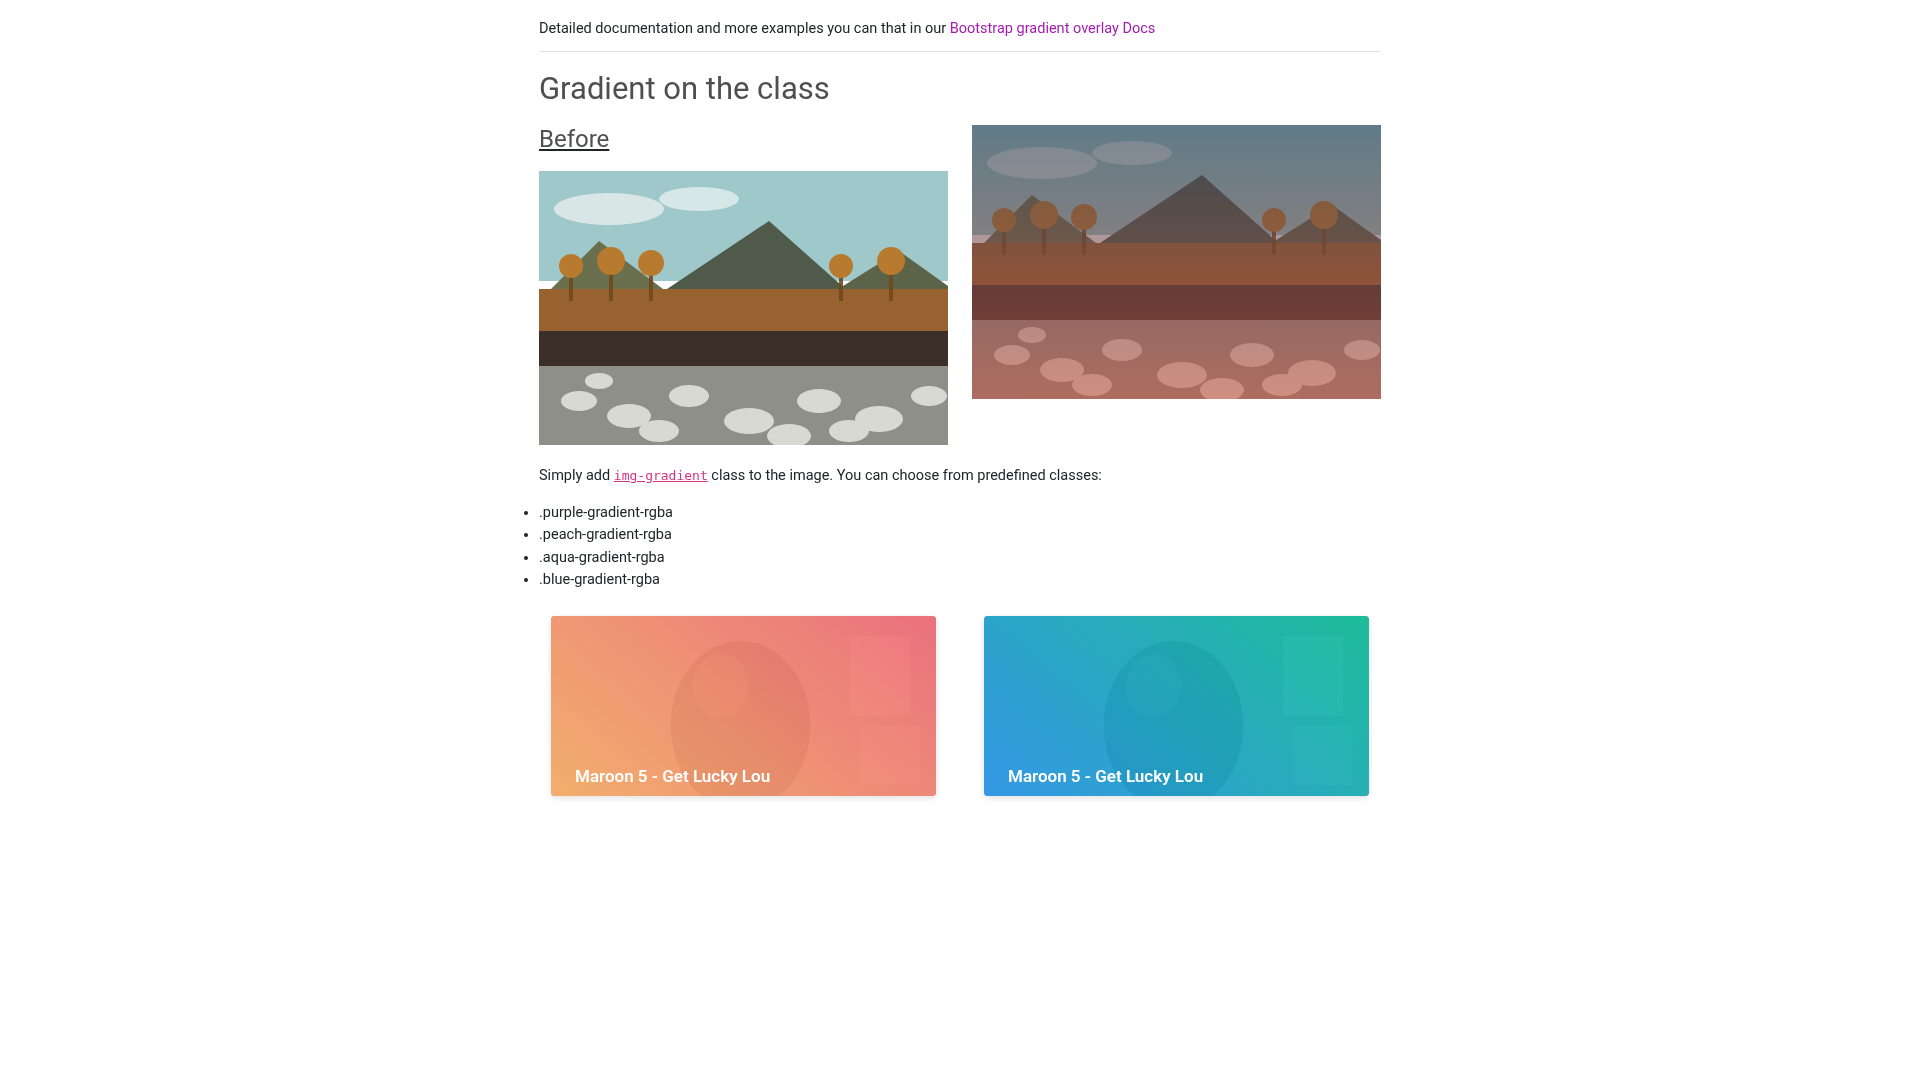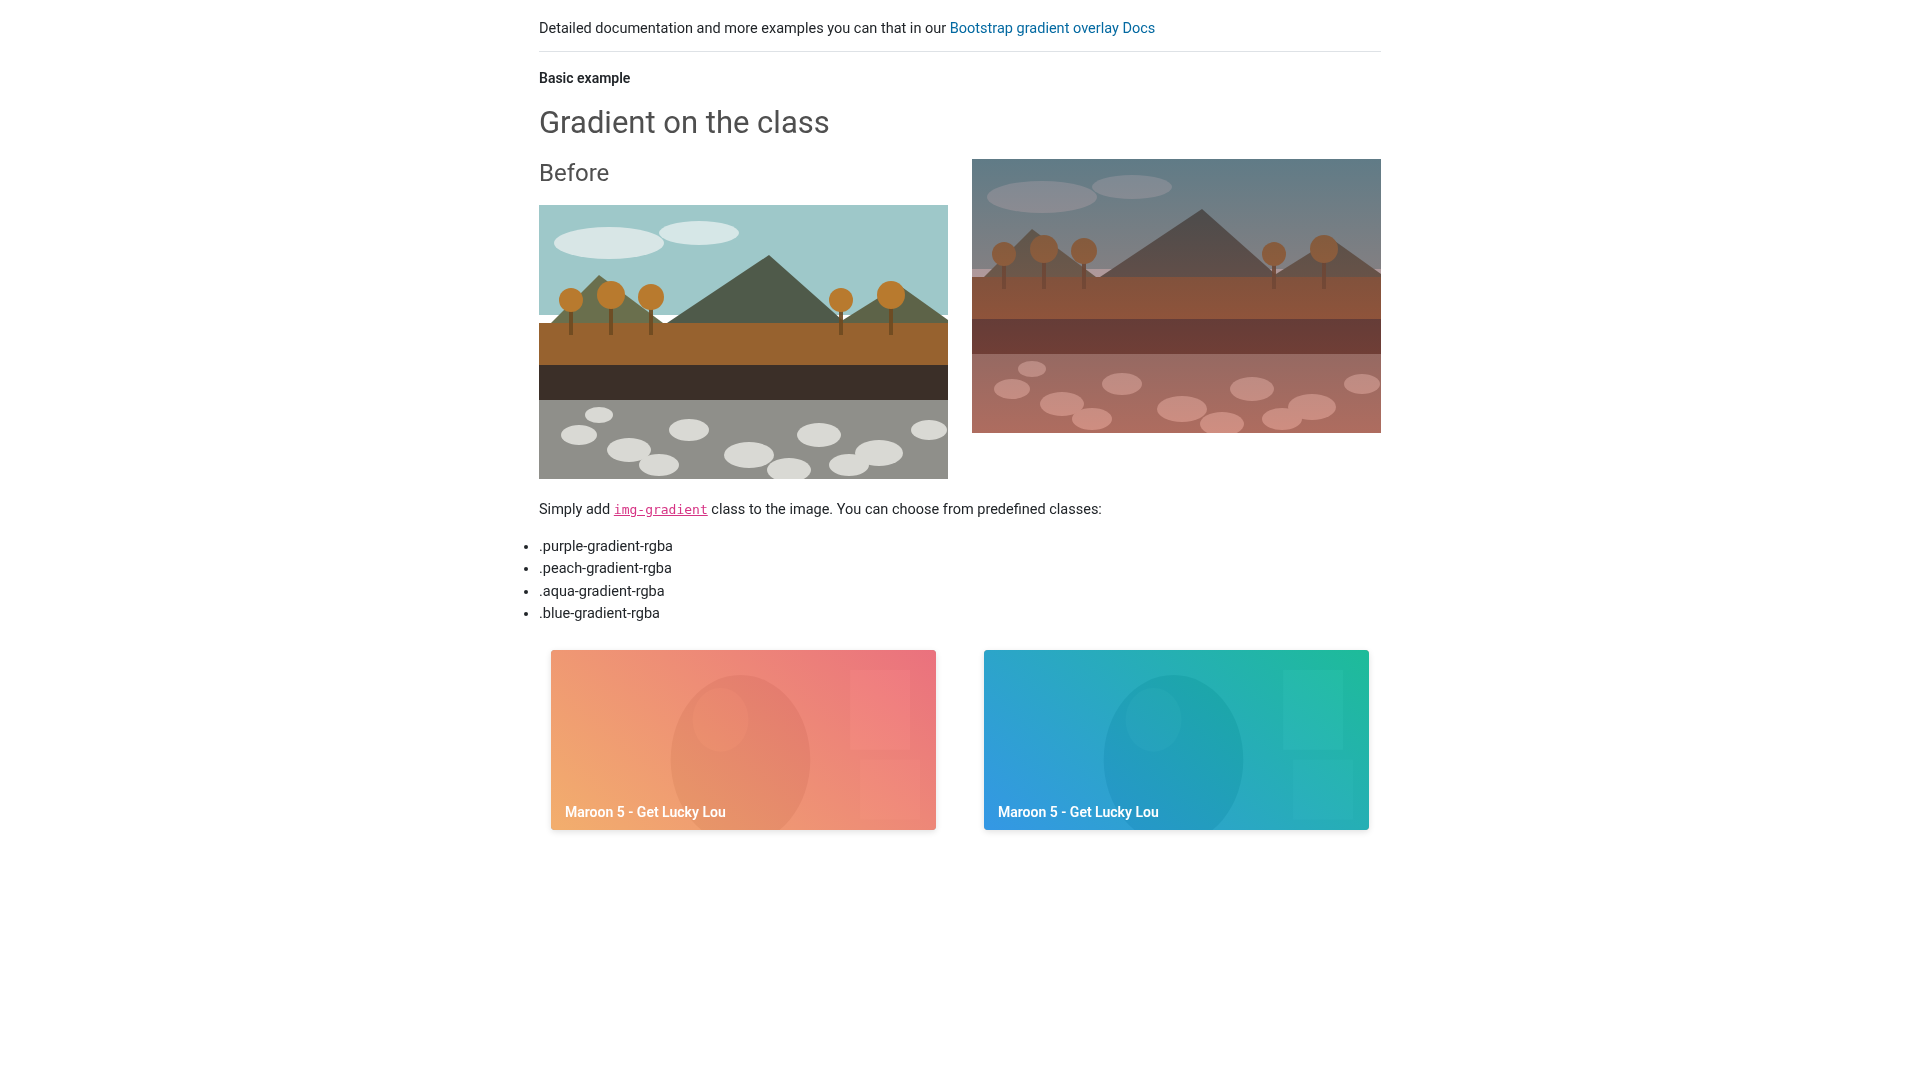--- a/index.html
+++ b/index.html
@@ -24,7 +24,7 @@
   margin-bottom: 14px;
 }
 .link {
-  color: #0369a1;
+  color: #a21caf;
   text-decoration: none;
 }
 hr {

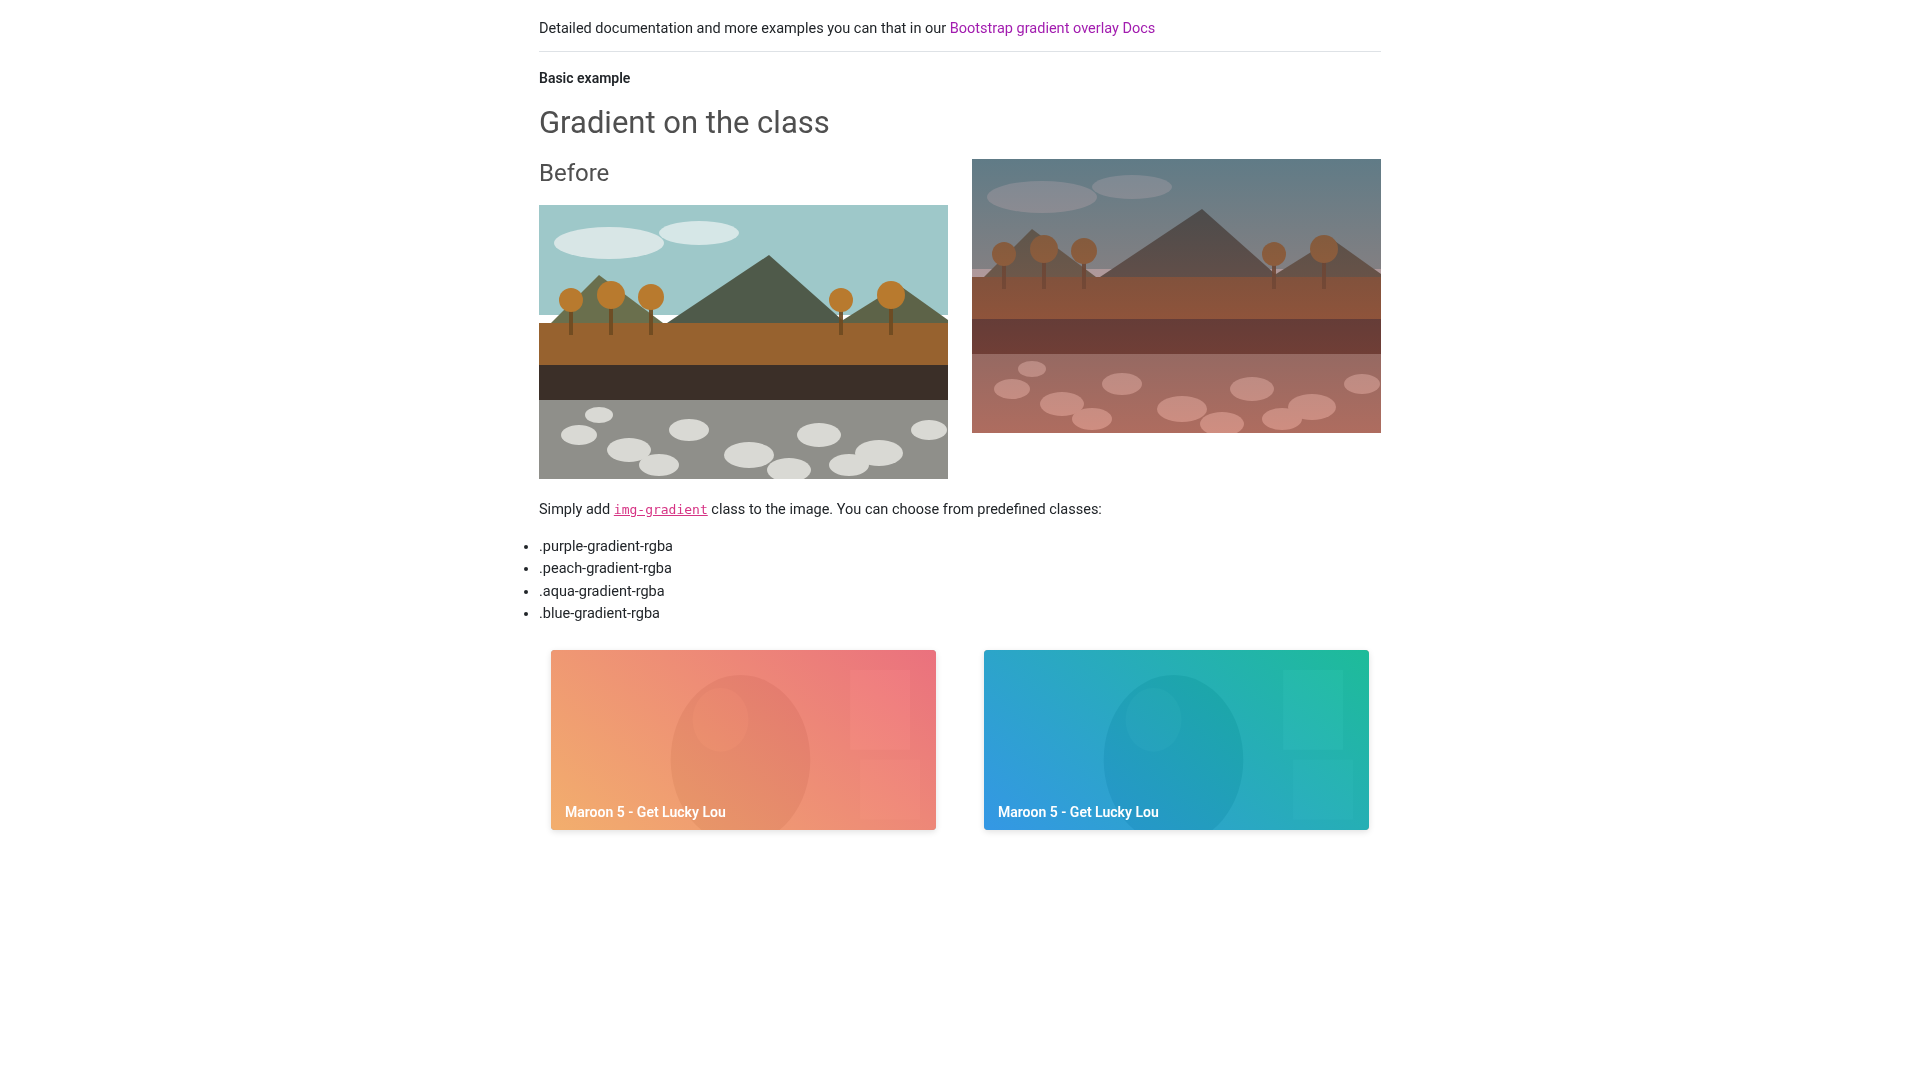--- a/index.html
+++ b/index.html
@@ -123,7 +123,6 @@
 
   <hr>
 
-  <p class="section-label">Basic example</p>
 
   <h1>Gradient on the class</h1>
 

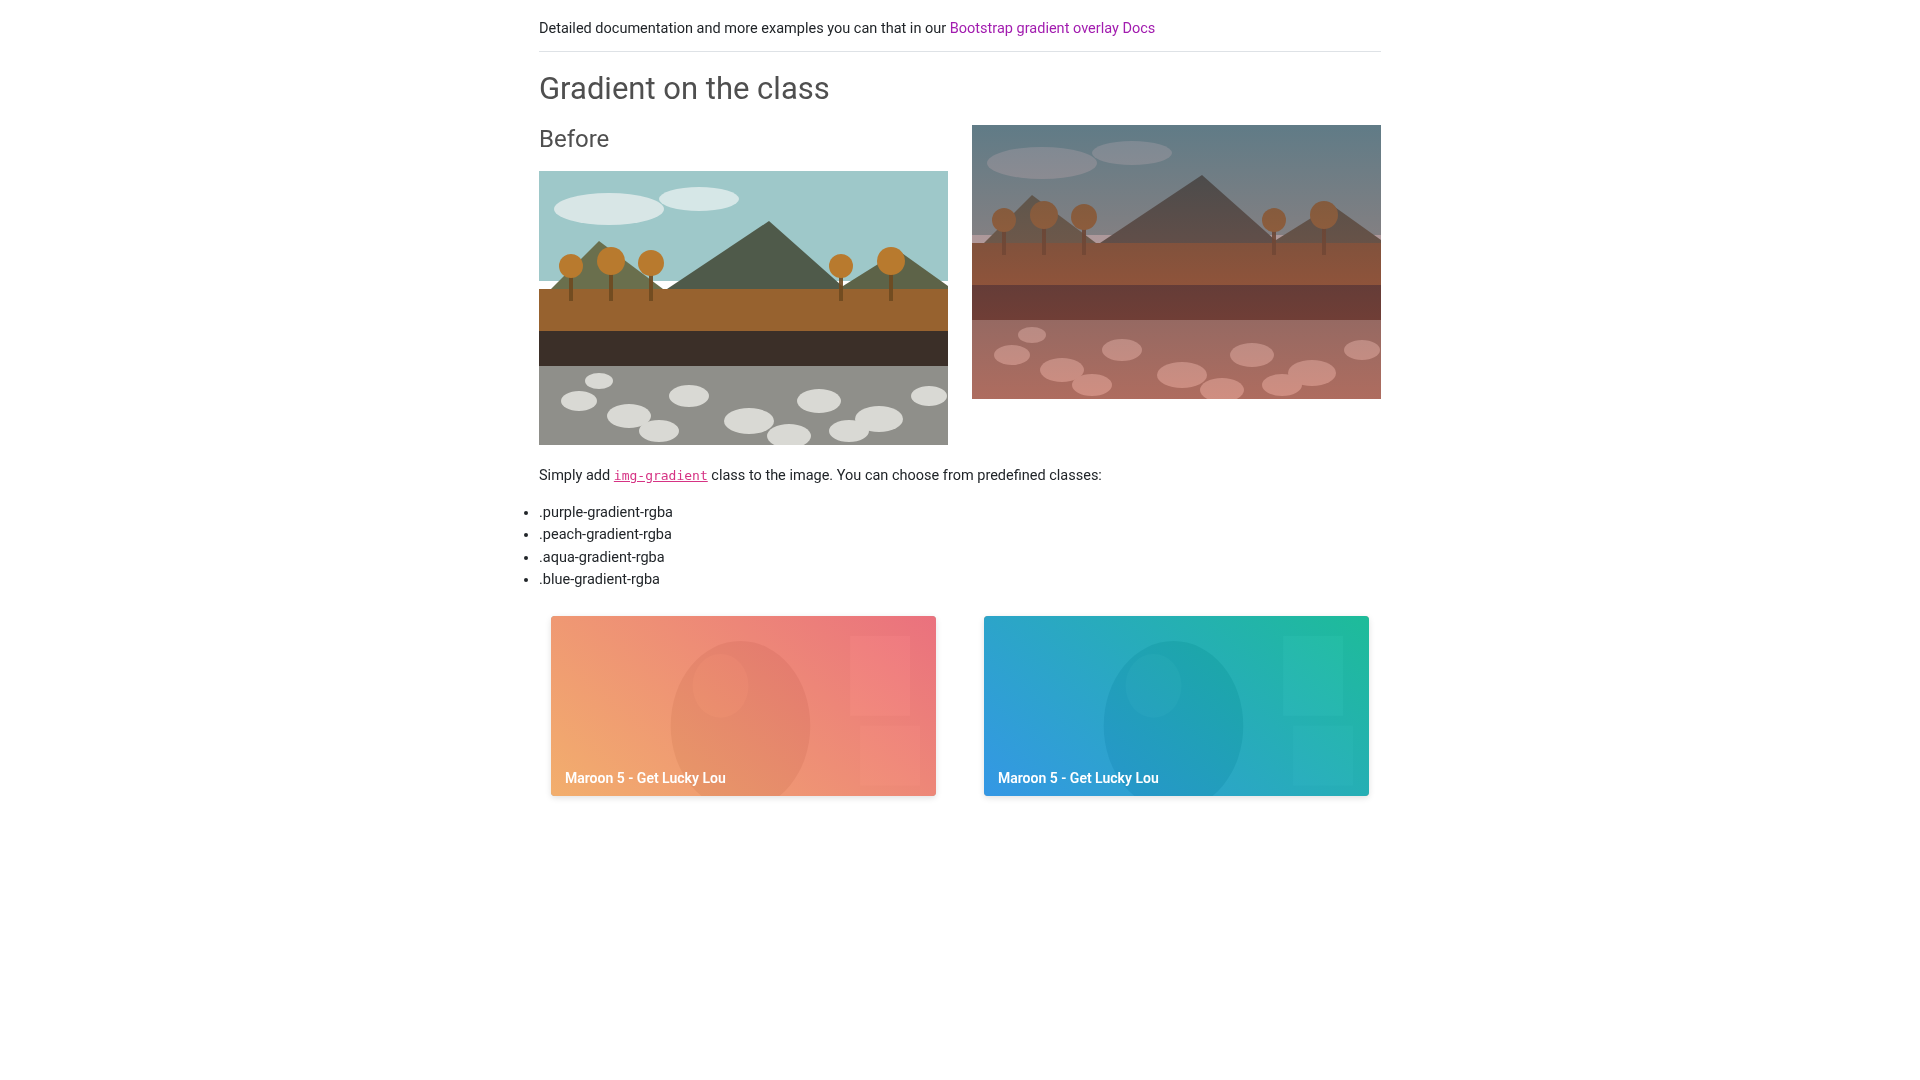--- a/index.html
+++ b/index.html
@@ -52,6 +52,7 @@
 .row {
   display: flex;
   gap: 24px;
+  text-decoration: underline;
 }
 .col {
   flex: 1;

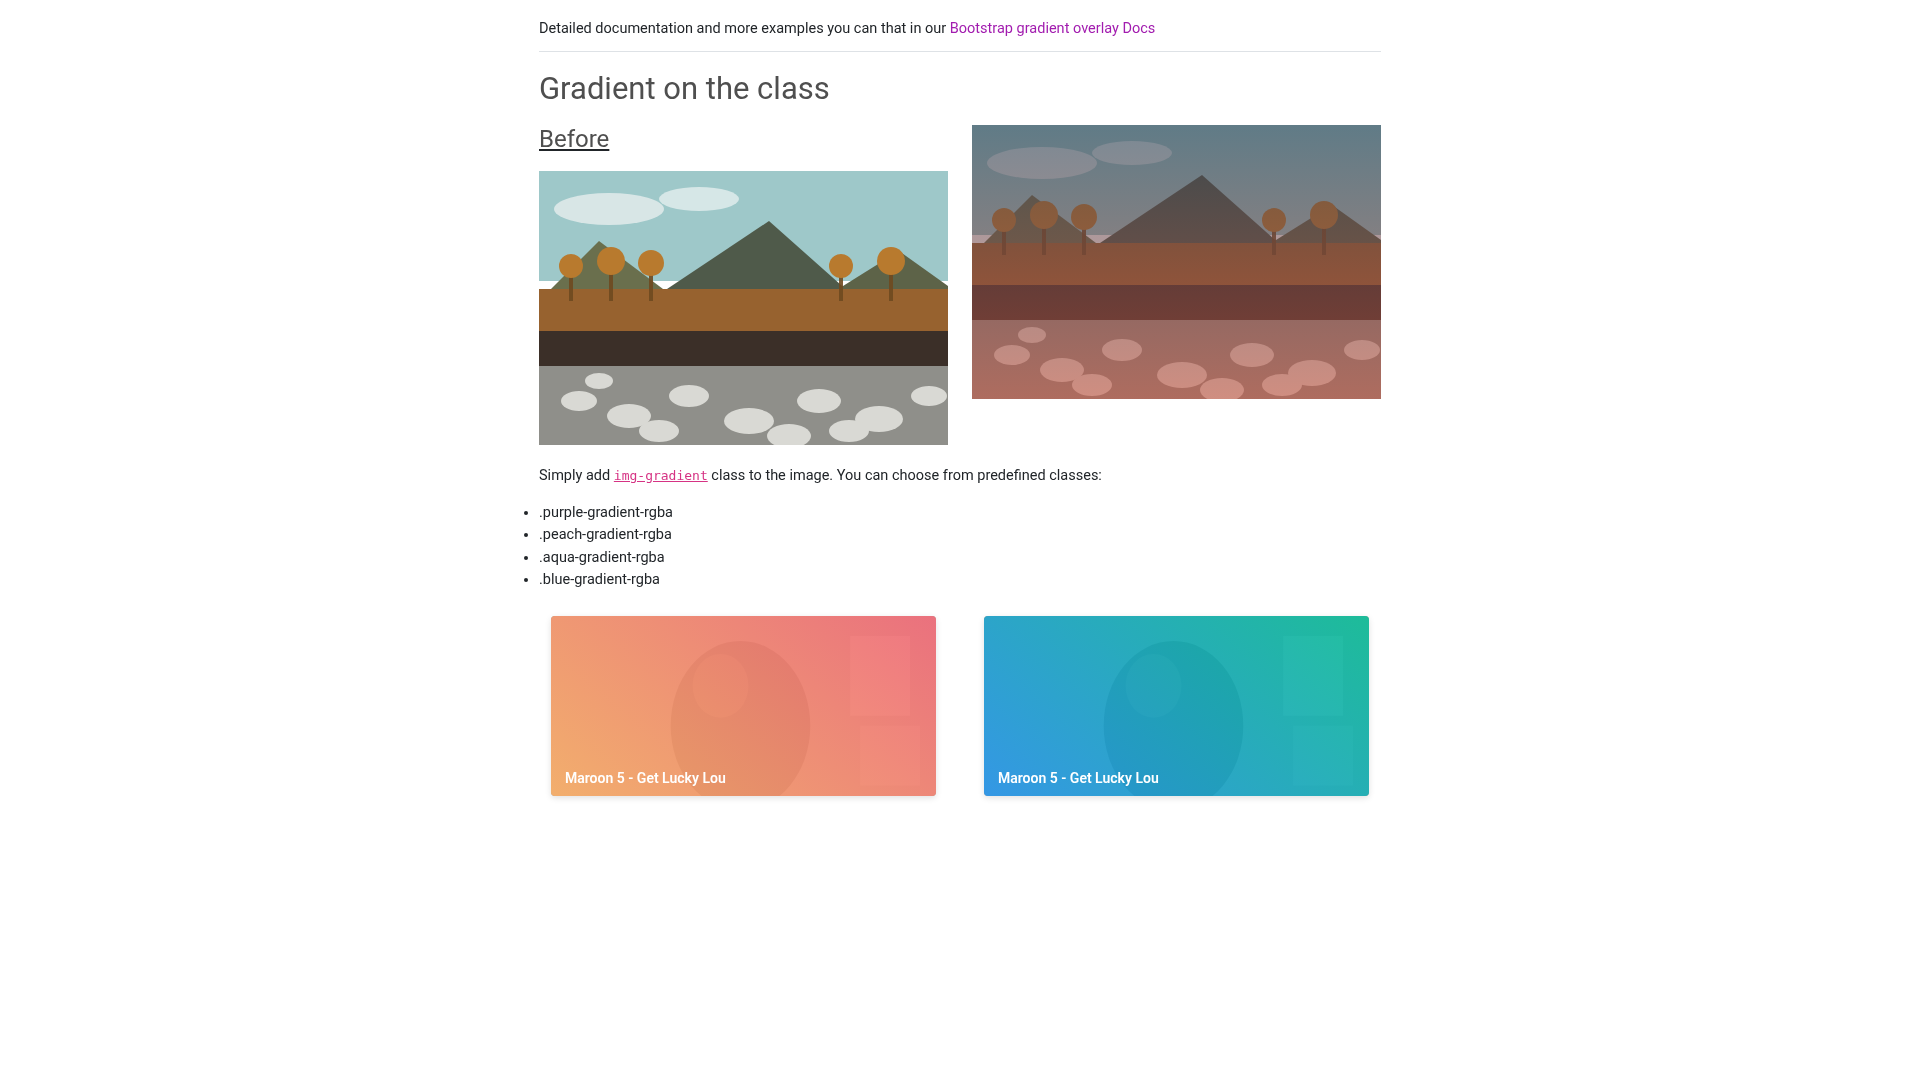--- a/index.html
+++ b/index.html
@@ -105,11 +105,11 @@
 .grad-aqua  { background: linear-gradient(40deg, rgba(32,150,243,0.85), rgba(5,193,154,0.85)); }
 .card-title {
   position: absolute;
-  left: 14px;
+  left: 24px;
   bottom: 10px;
   color: #fff;
   font-weight: 600;
-  font-size: 14px;
+  font-size: 17px;
 }
 </style>
 </head>

